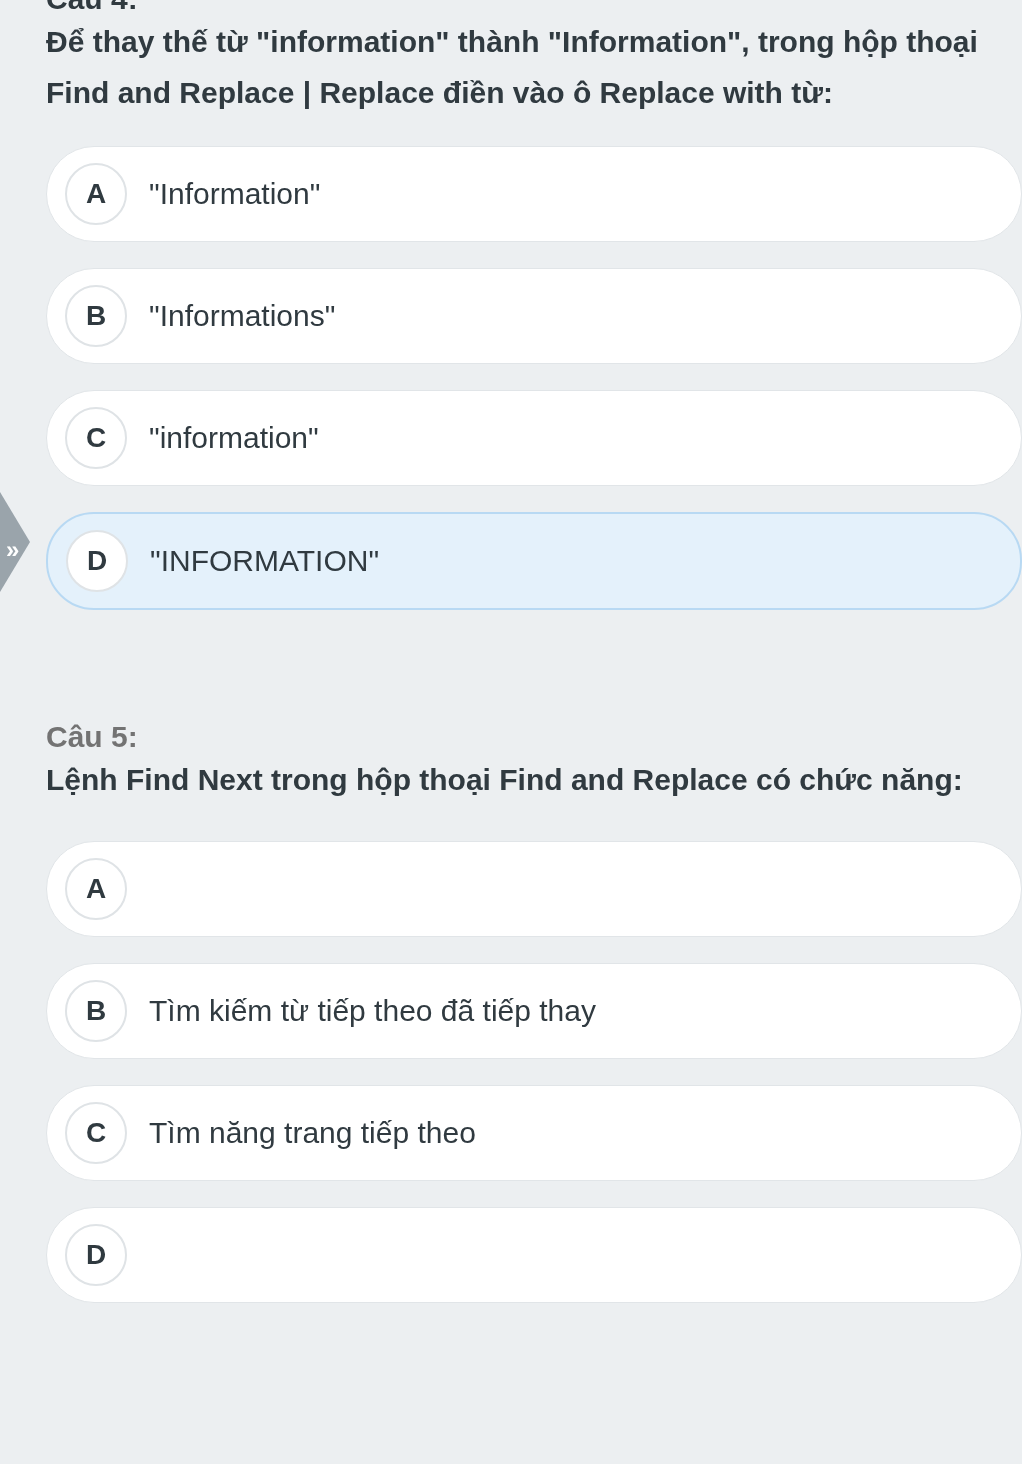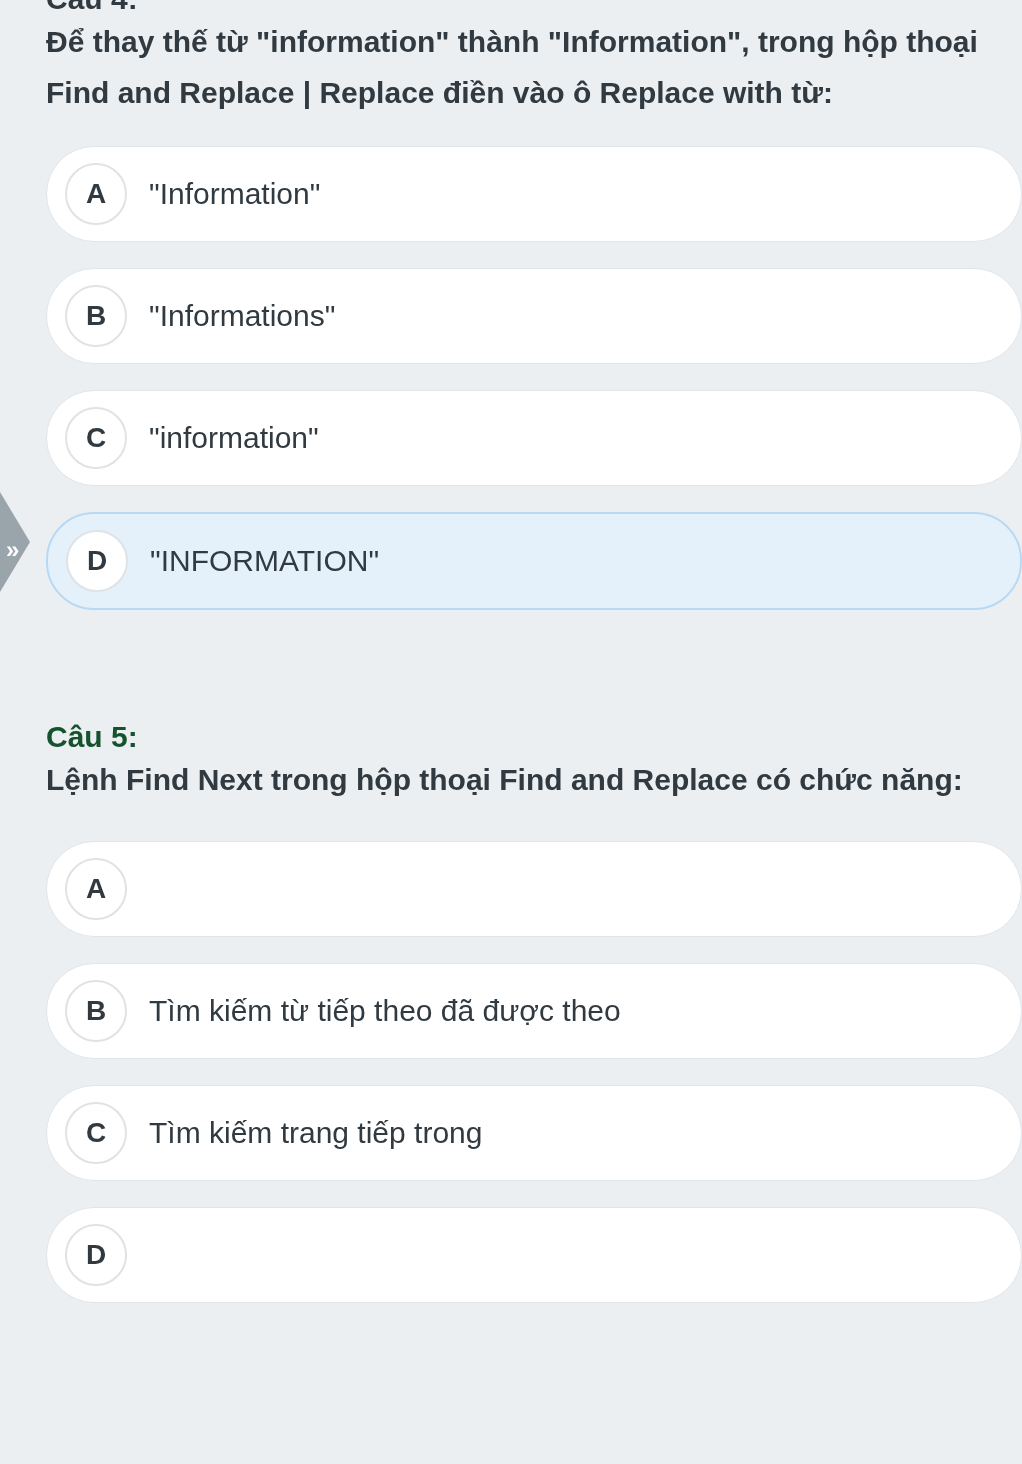--- a/index.html
+++ b/index.html
@@ -86,7 +86,7 @@
   .q5-label {
     font-weight: 700;
     font-size: 30px;
-    color: #14532d;
+    color: #737373;
   }
   .q5-text {
     font-weight: 700;

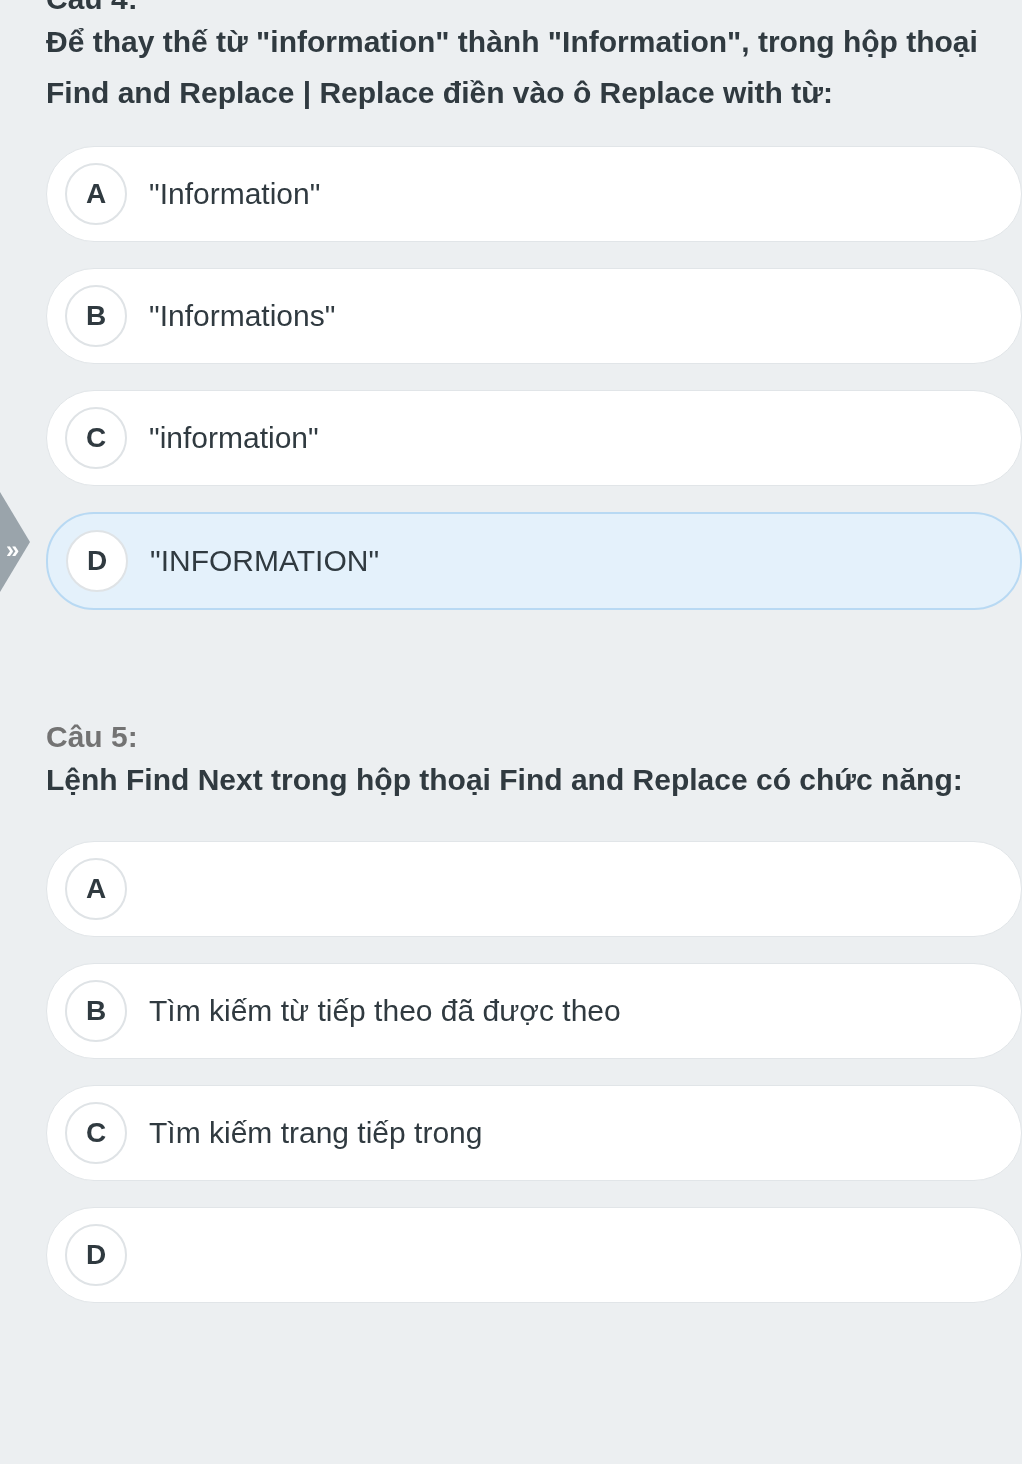--- a/index.html
+++ b/index.html
@@ -147,7 +147,7 @@
         </div>
         <div class="option">
           <div class="letter">B</div>
-          <div class="opt-text">Tìm kiếm từ tiếp theo đã được theo</div>
+          <div class="opt-text">Tìm kiếm từ tiếp theo đã tiếp thay</div>
         </div>
         <div class="option">
           <div class="letter">C</div>

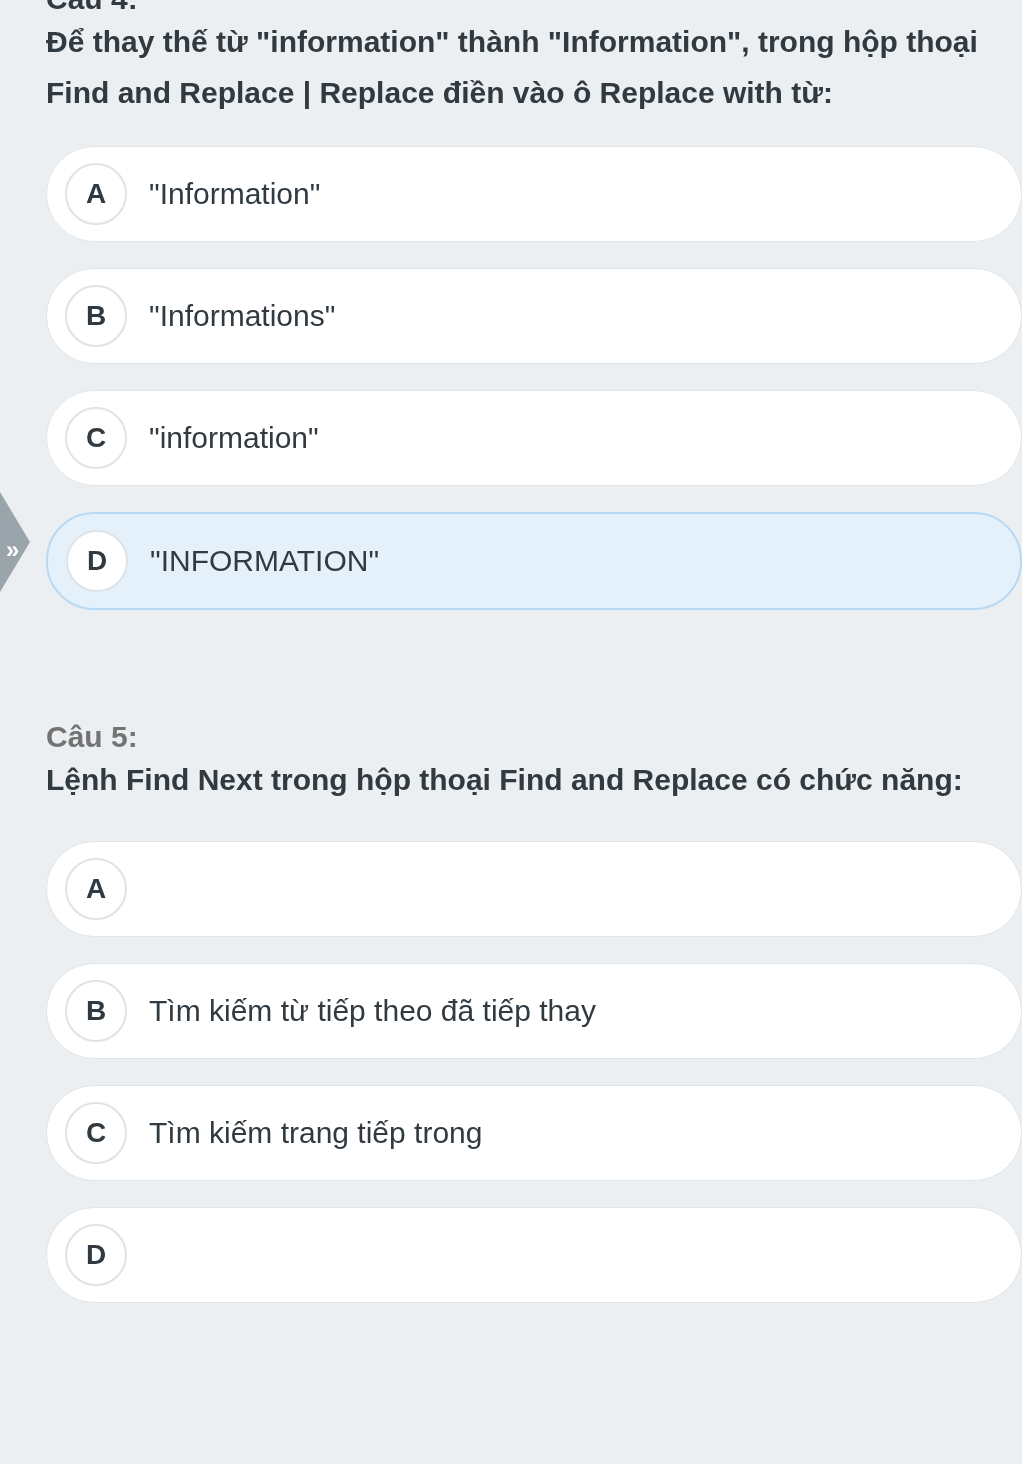--- a/index.html
+++ b/index.html
@@ -151,7 +151,7 @@
         </div>
         <div class="option">
           <div class="letter">C</div>
-          <div class="opt-text">Tìm kiếm trang tiếp trong</div>
+          <div class="opt-text">Tìm năng trang tiếp theo</div>
         </div>
         <div class="option">
           <div class="letter">D</div>

